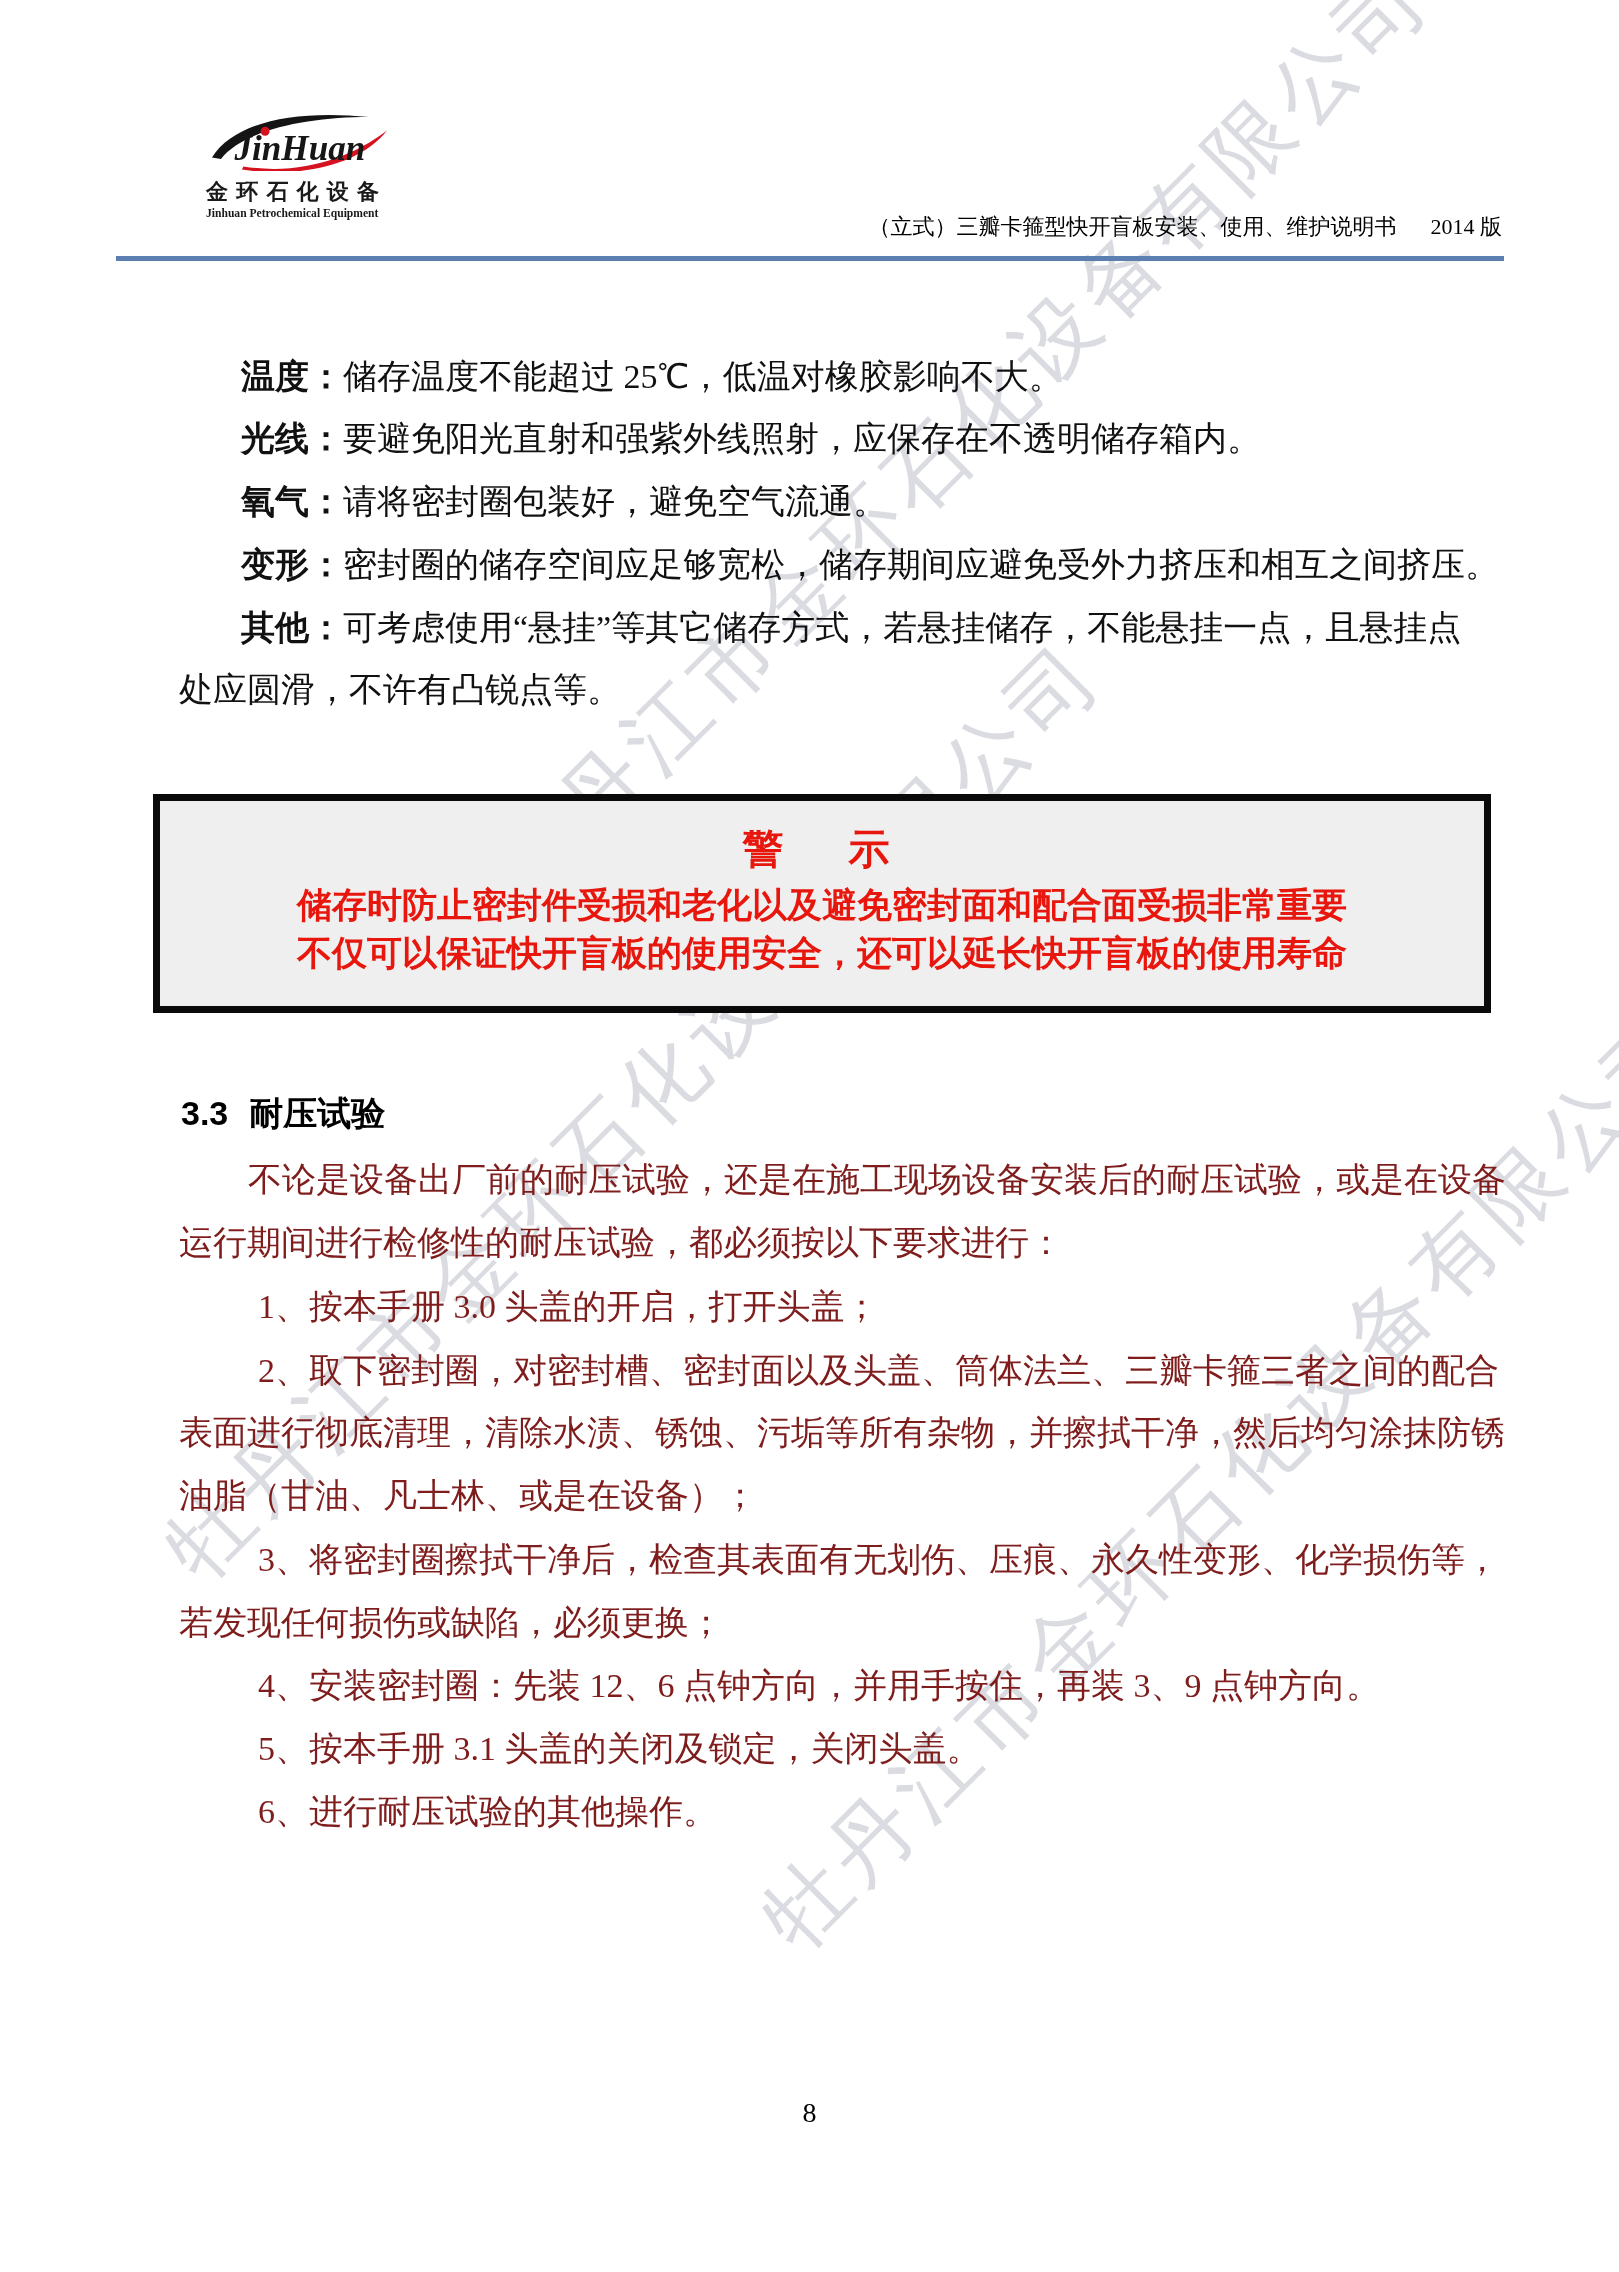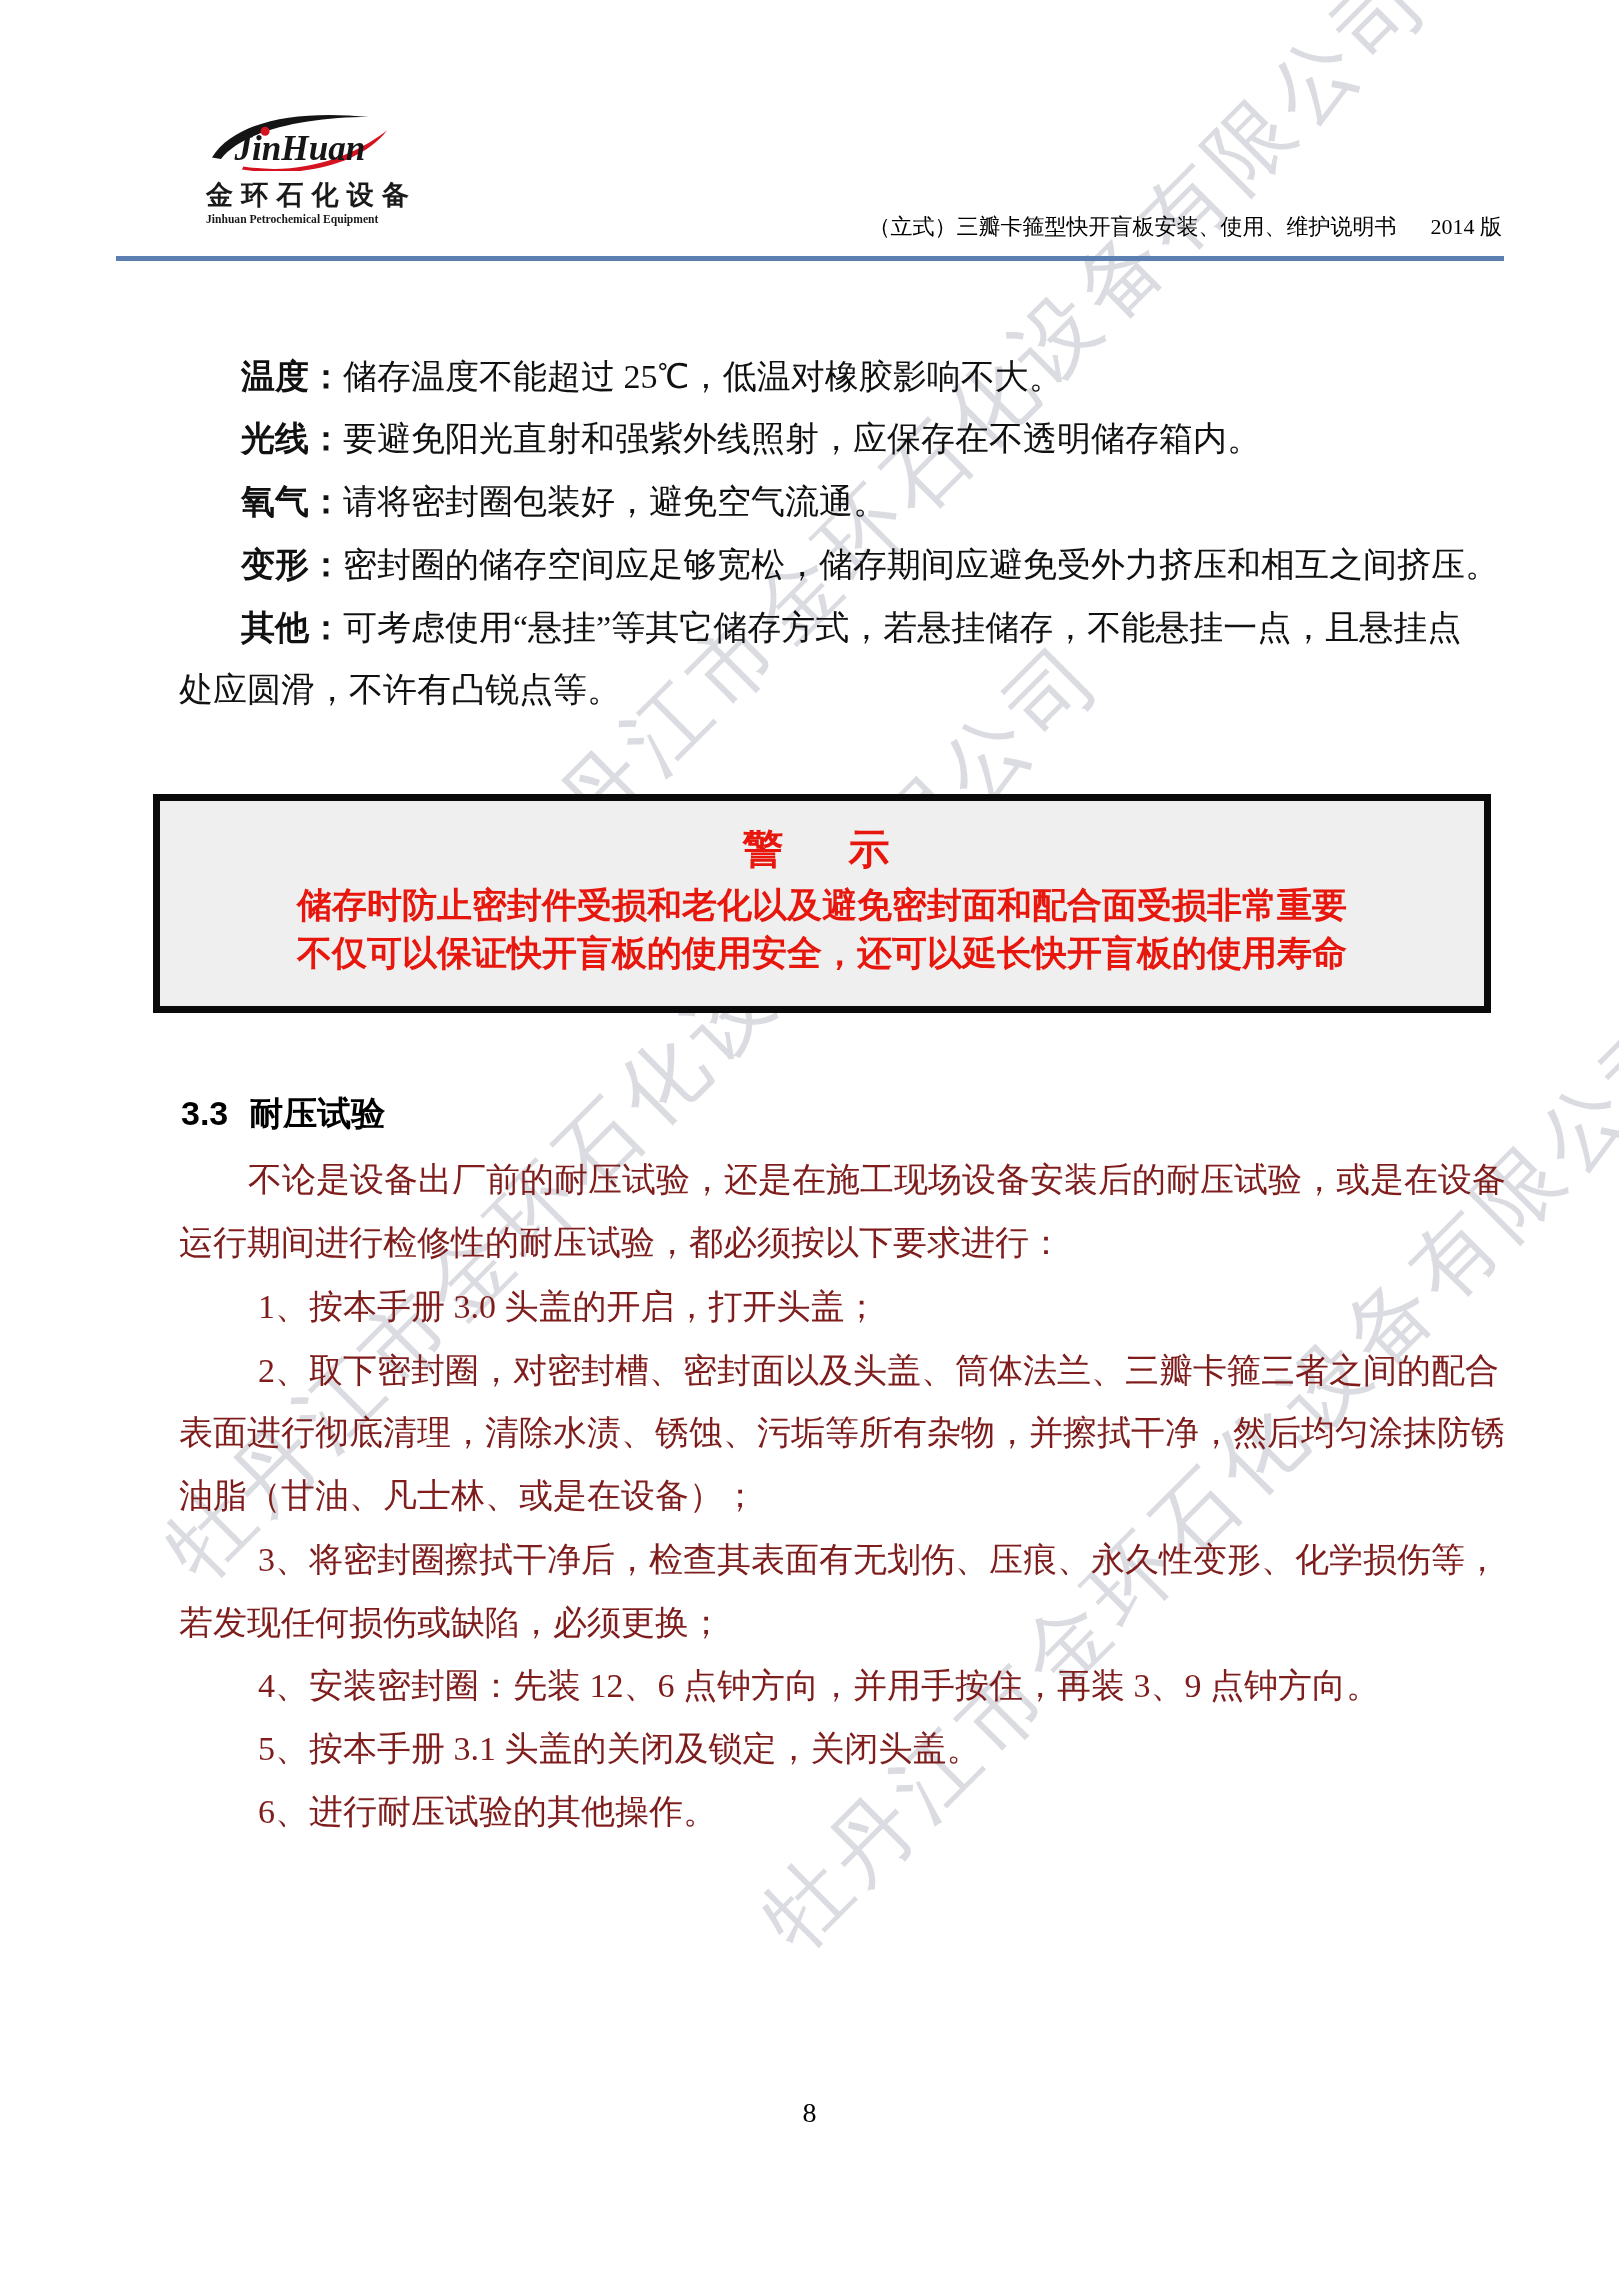--- a/index.html
+++ b/index.html
@@ -30,7 +30,7 @@
   .logo{position:absolute;left:206px;top:111px;width:187px;z-index:3;}
   .logo-cn{
     font-family:"Liberation Sans", sans-serif;
-    font-weight:700;font-size:27px;letter-spacing:8.2px;
+    font-weight:700;font-size:22px;letter-spacing:8.2px;
     color:#1a1a1a;white-space:nowrap;margin-top:1.5px;
   }
   .logo-en{

